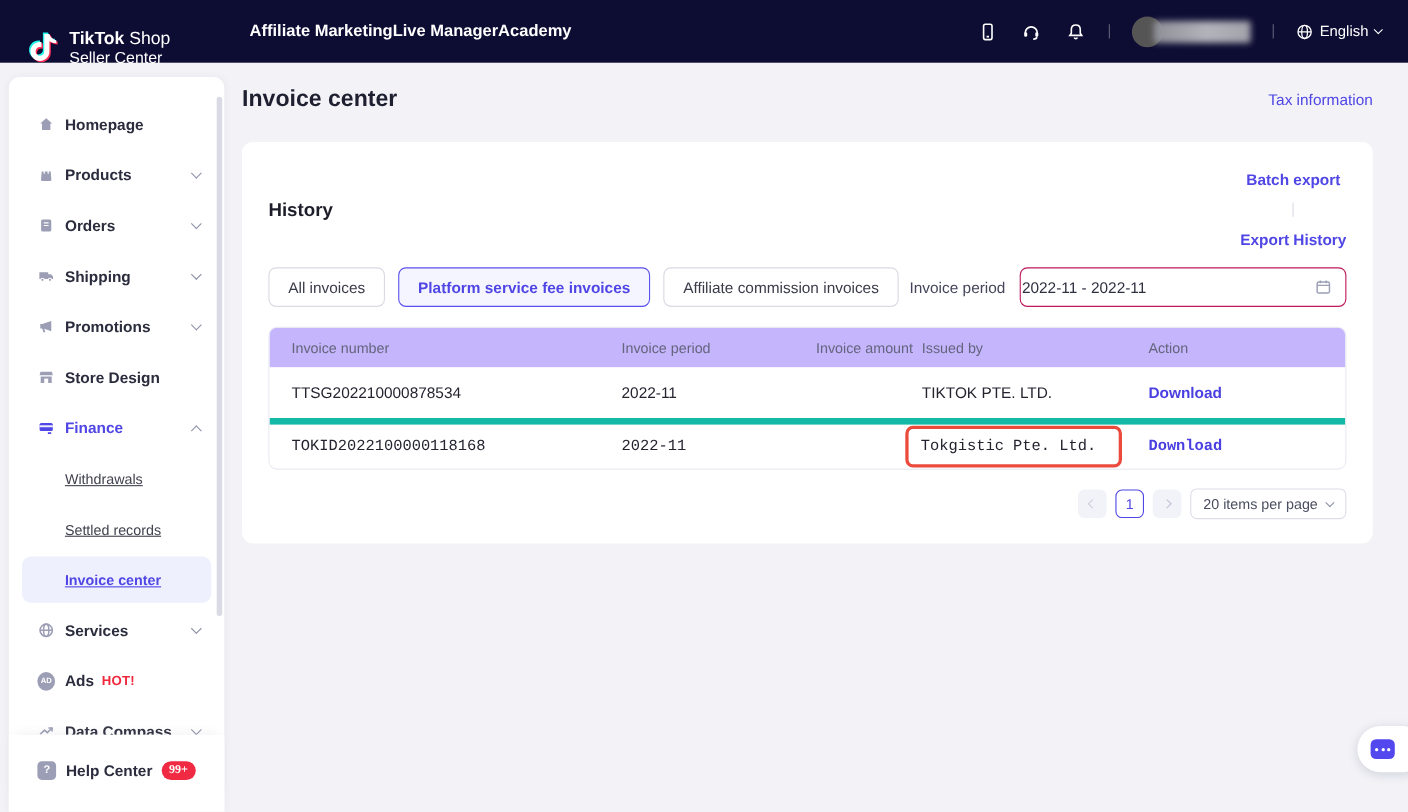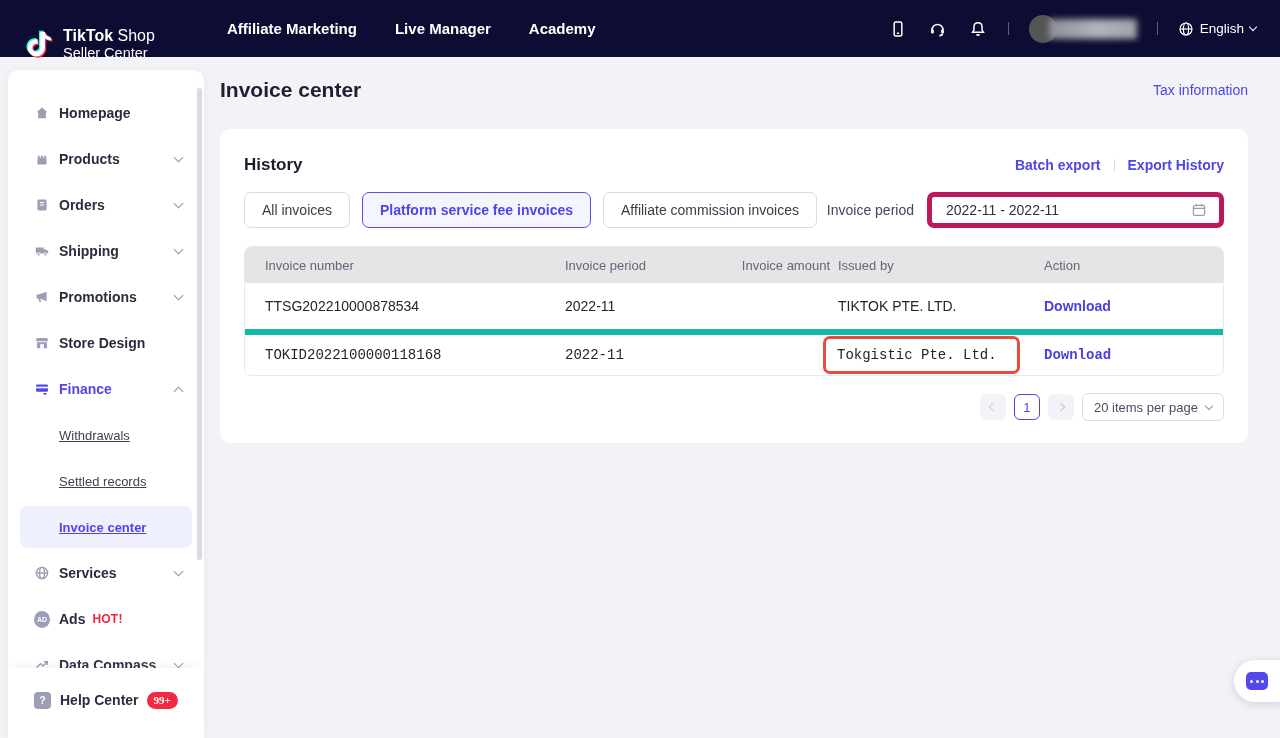--- a/index.html
+++ b/index.html
@@ -9,7 +9,7 @@
 
   
   .topnav { height:57px; background:#0d0c33; display:flex; align-items:center; padding:0 24px; color:#fff; }
-  .logo { display:flex; align-items:flex-end; gap:9px;margin-top:32px; }
+  .logo { display:flex; align-items:flex-start; gap:9px;margin-top:32px; }
   .note-svg { width:30px; height:34px; }
   .logo-text { line-height:1.15; }
   .logo-line1 { font-size:16px; color:#fff; }

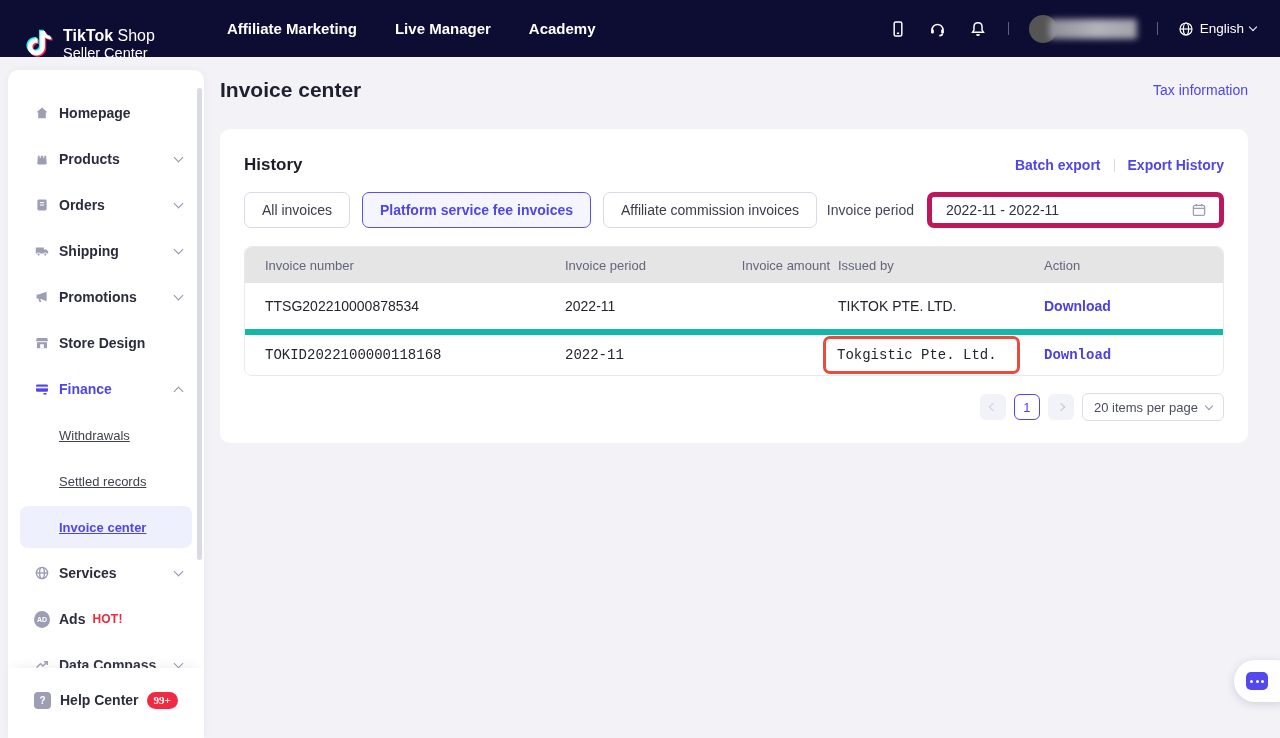--- a/index.html
+++ b/index.html
@@ -15,7 +15,7 @@
   .logo-line1 { font-size:16px; color:#fff; }
   .logo-line1 .b { font-weight:700; }
   .logo-line2 { font-size:14.5px; color:#fff; }
-  .topnav nav { display:flex; gap:38px; margin-left:72px; }
+  .topnav nav { display:flex; margin-left:72px; }
   .topnav nav a { color:#fff; font-size:15px; font-weight:600; cursor:pointer; }
   .topnav-right { margin-left:auto; display:flex; align-items:center; gap:20px;text-align:center; }
   .tn-icon { width:20px; height:20px; display:flex; align-items:center; justify-content:center; cursor:pointer; }

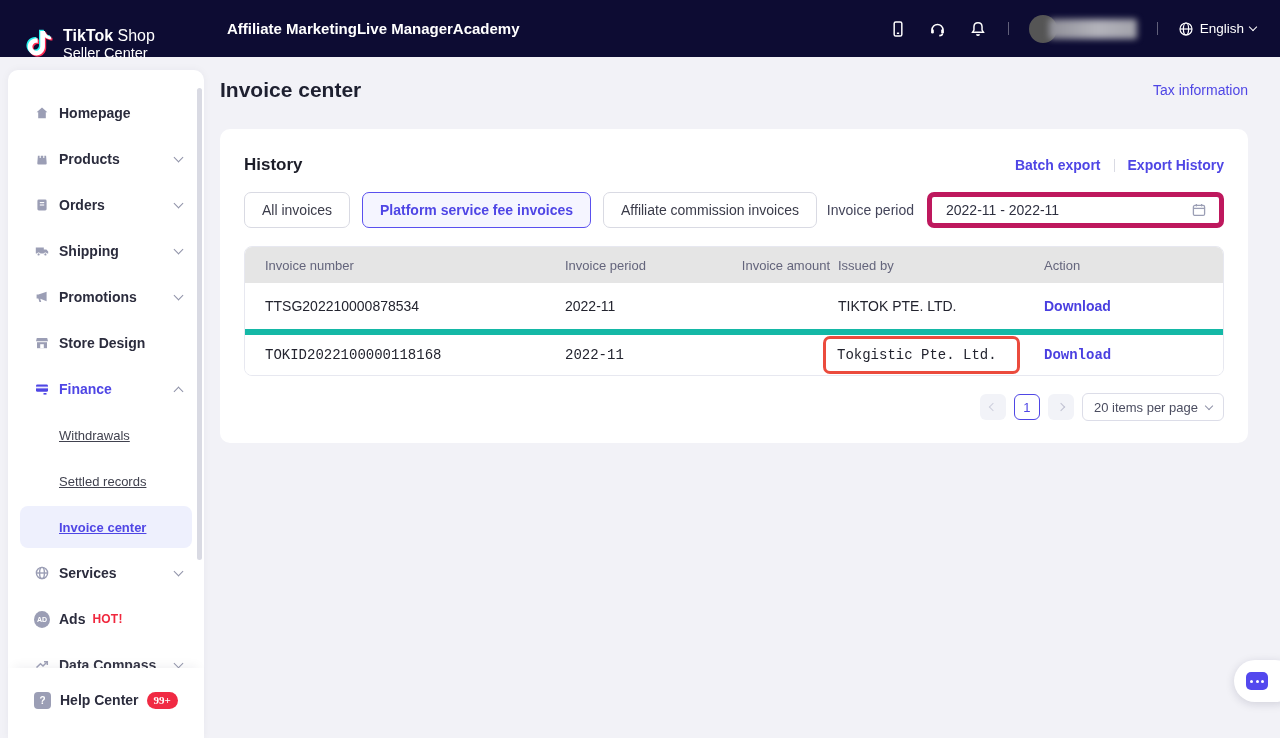--- a/index.html
+++ b/index.html
@@ -66,7 +66,7 @@
   .card { background:#fff; border-radius:10px; padding:26px 24px 22px; }
   .card-head { display:flex; align-items:center; justify-content:space-between; }
   .card-title { font-size:17px; font-weight:700; color:#1c1d28; }
-  .card-links { display:flex; align-items:center; gap:13px; }
+  .card-links { display:flex; align-items:center; gap:13px;flex-direction:column; }
   .card-links a { font-size:14px; font-weight:600; color:#4f46e5; cursor:pointer; }
   .vline { width:1px; height:13px; background:#d9dae3; }
 

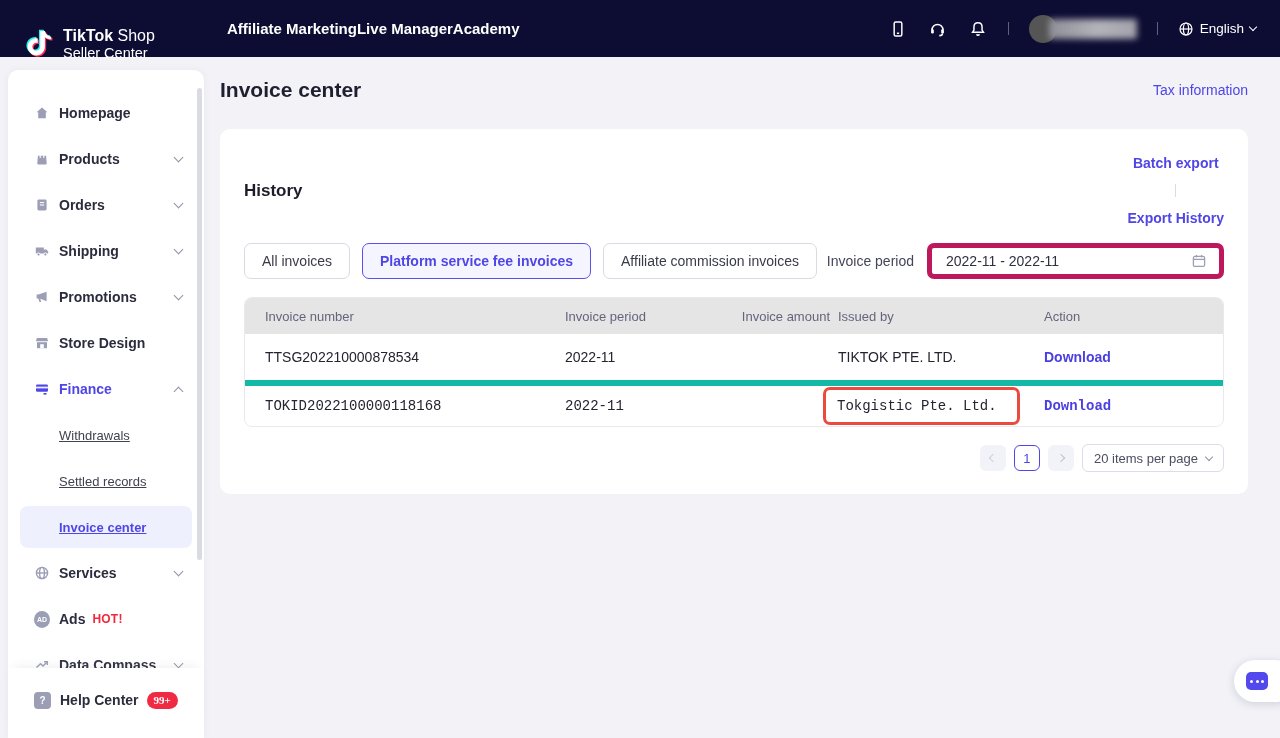--- a/index.html
+++ b/index.html
@@ -76,7 +76,7 @@
   .filter-btn.active { border:1px solid #5a50ee; color:#4f46e5; background:#f5f5ff; font-weight:600; }
   .period { margin-left:auto; display:flex; align-items:center; gap:13px; }
   .period-label { font-size:14px; color:#44455a; }
-  .date-input { width:297px; height:36px; border:5px solid #be185d; border-radius:7px; display:flex; align-items:center; padding:0 12px 0 14px; font-size:14px; color:#2e3040; cursor:pointer; background:#fff; }
+  .date-input { width:297px; height:36px; border:1px solid #be185d; border-radius:7px; display:flex; align-items:center; padding:0 12px 0 1px; font-size:14px; color:#2e3040; cursor:pointer; background:#fff; }
   .date-input .cal { margin-left:auto; }
 
   .table { margin-top:18px; border:1px solid #e7e8f0; border-radius:8px; overflow:hidden; }

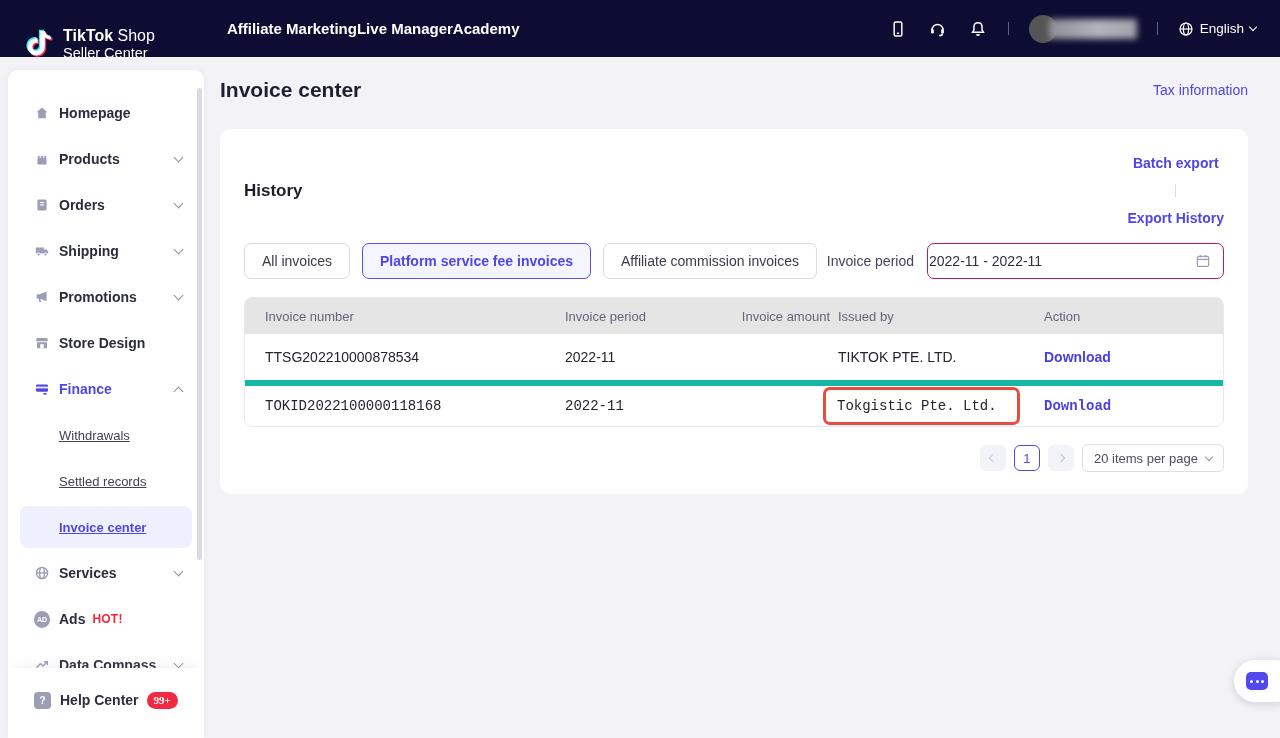--- a/index.html
+++ b/index.html
@@ -81,7 +81,7 @@
 
   .table { margin-top:18px; border:1px solid #e7e8f0; border-radius:8px; overflow:hidden; }
   .t-head, .t-row { display:grid; grid-template-columns:300px 170px 95px 210px 1fr; align-items:center; padding:0 20px; }
-  .t-head { height:36px; background:#e5e5e5; }
+  .t-head { height:36px; background:#c4b5fd; }
   .t-head div { font-size:13px; color:#64657c; }
   .t-row { height:46px; background:#fff; }
   .t-row + .t-row { border-top:6px solid #14b8a6;font-family:Liberation Mono, monospace; }

